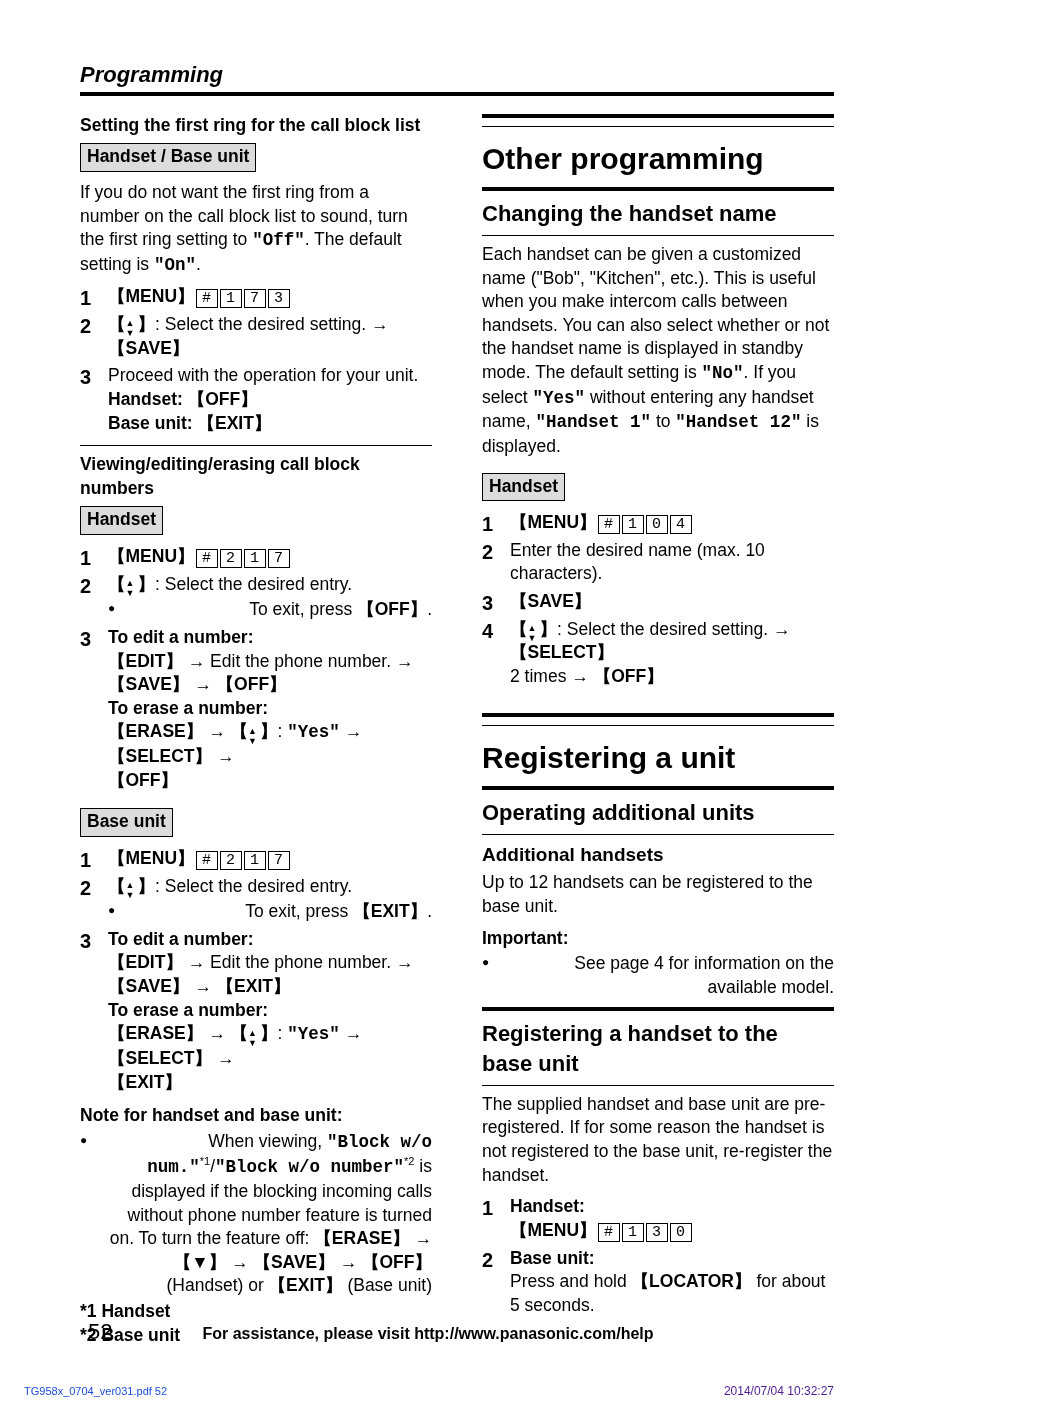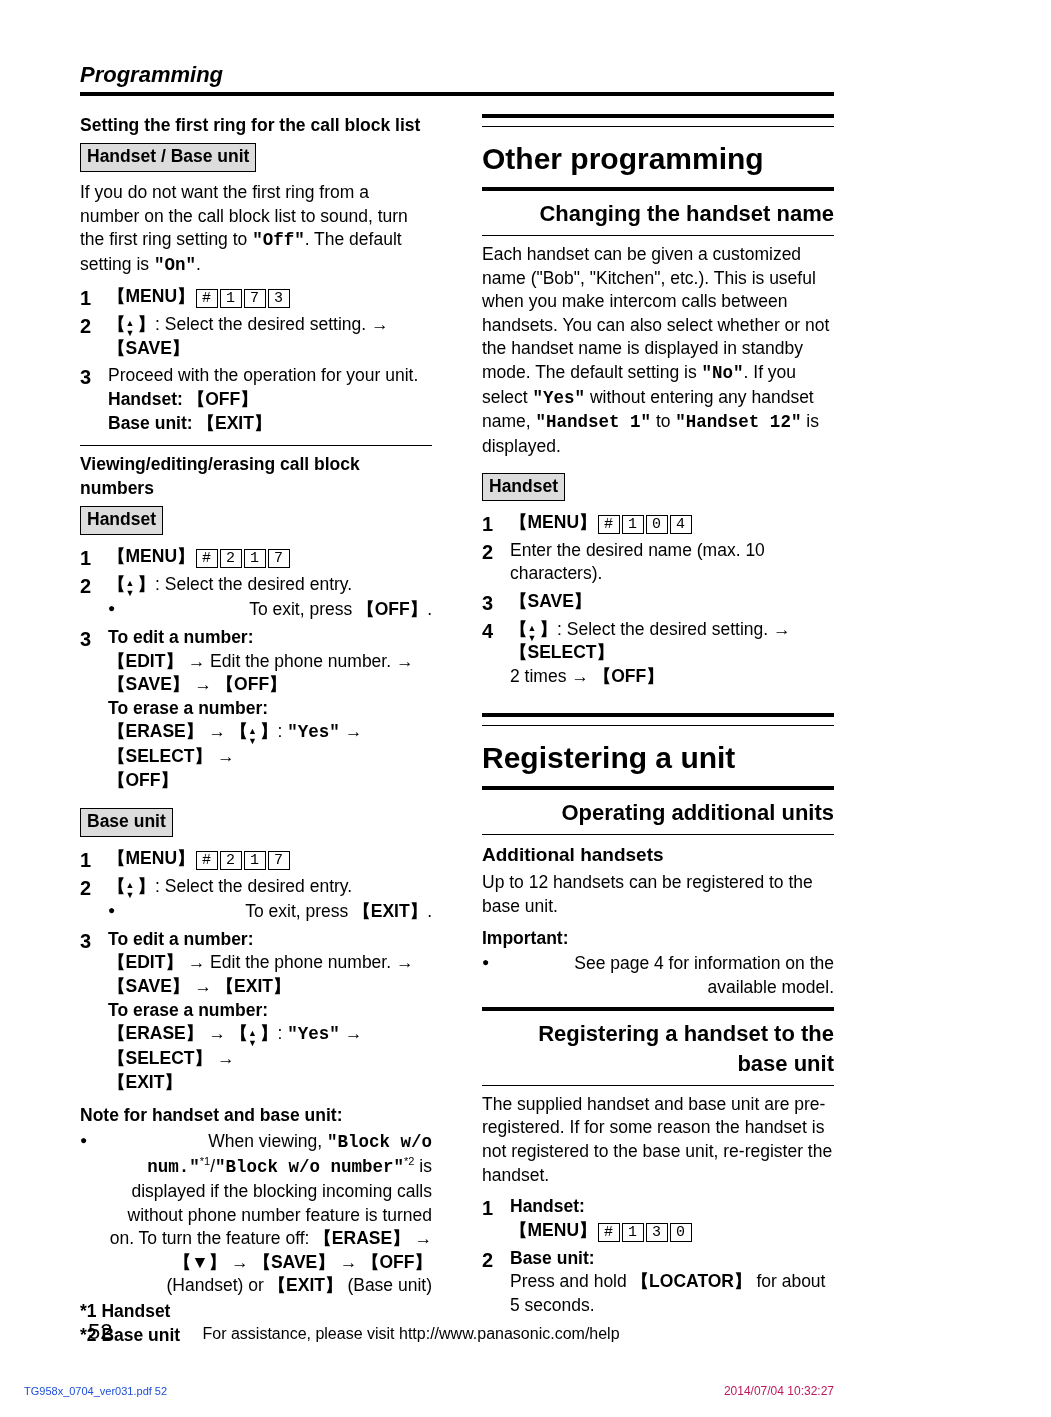--- a/index.html
+++ b/index.html
@@ -126,7 +126,6 @@
     font-size: 22px;
     font-weight: bold;
     margin: 2px 0 6px 0;
-    text-align: right;
   }
   .h3 {
     font-size: 19px;

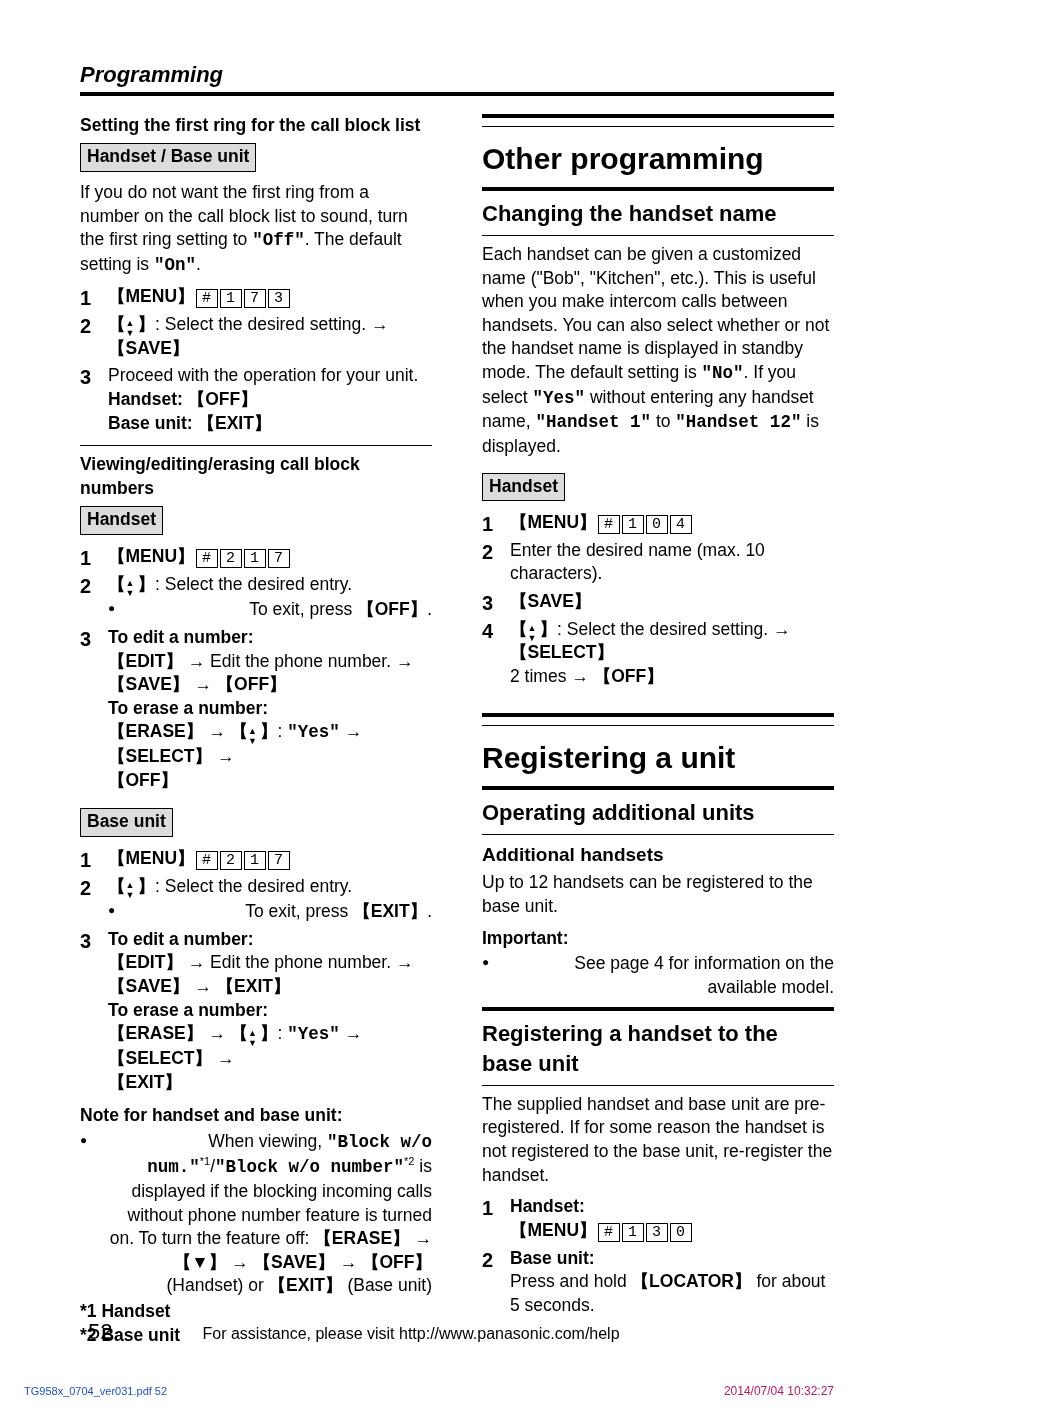--- a/index.html
+++ b/index.html
@@ -147,7 +147,7 @@
     align-items: baseline;
   }
   .page-num { font-size: 22px; margin-right: 90px; }
-  .help-line { font-weight: normal; font-size: 16px; }
+  .help-line { font-weight: bold; font-size: 16px; }
   .micro-left {
     position: absolute;
     bottom: 18px;

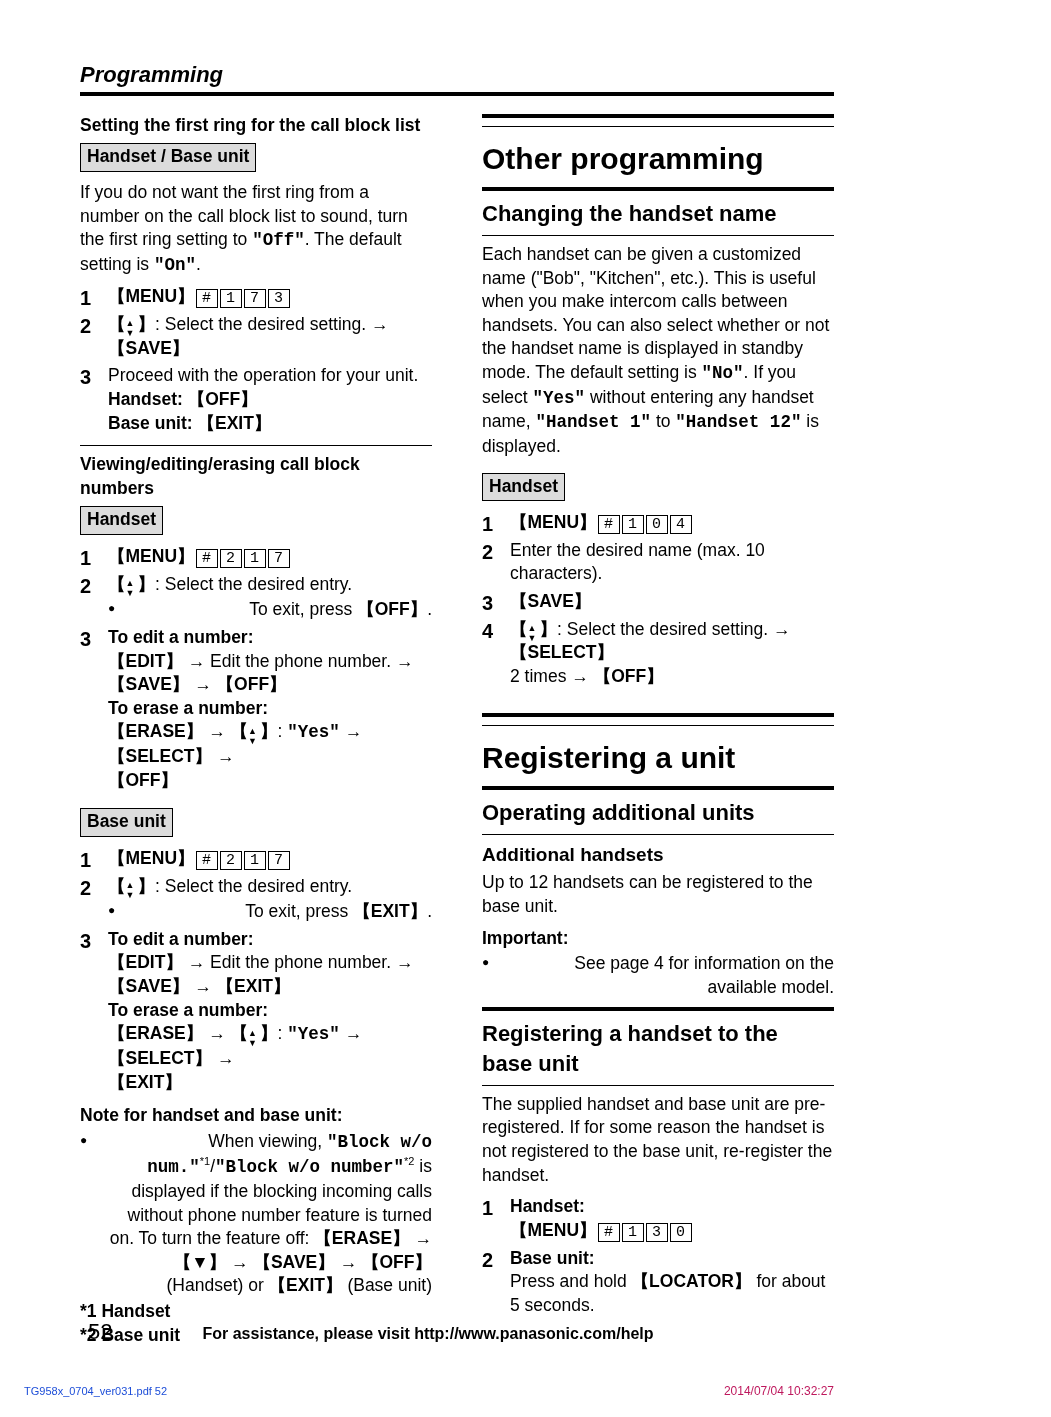--- a/index.html
+++ b/index.html
@@ -160,7 +160,7 @@
     bottom: 18px;
     right: 70px;
     font-size: 12px;
-    color: #be185d;
+    color: #4c1d95;
   }
   .nav-softkey::before { content: "【"; font-weight: bold; }
   .nav-softkey::after  { content: "】"; font-weight: bold; }

